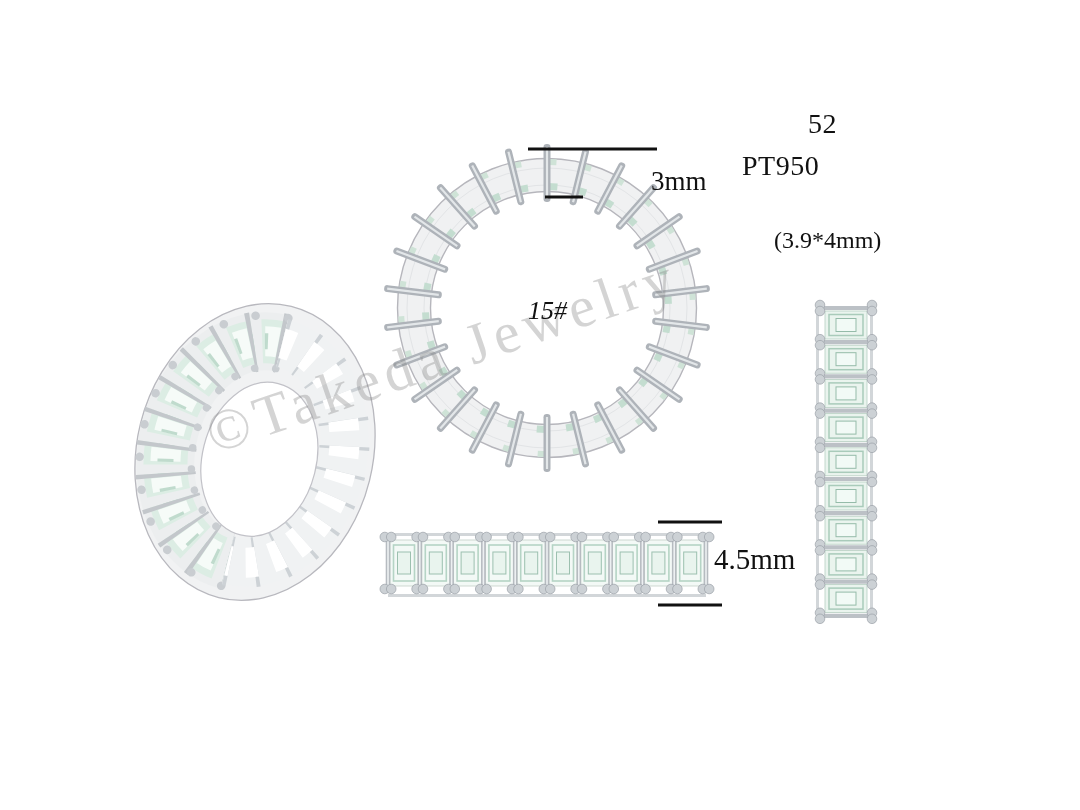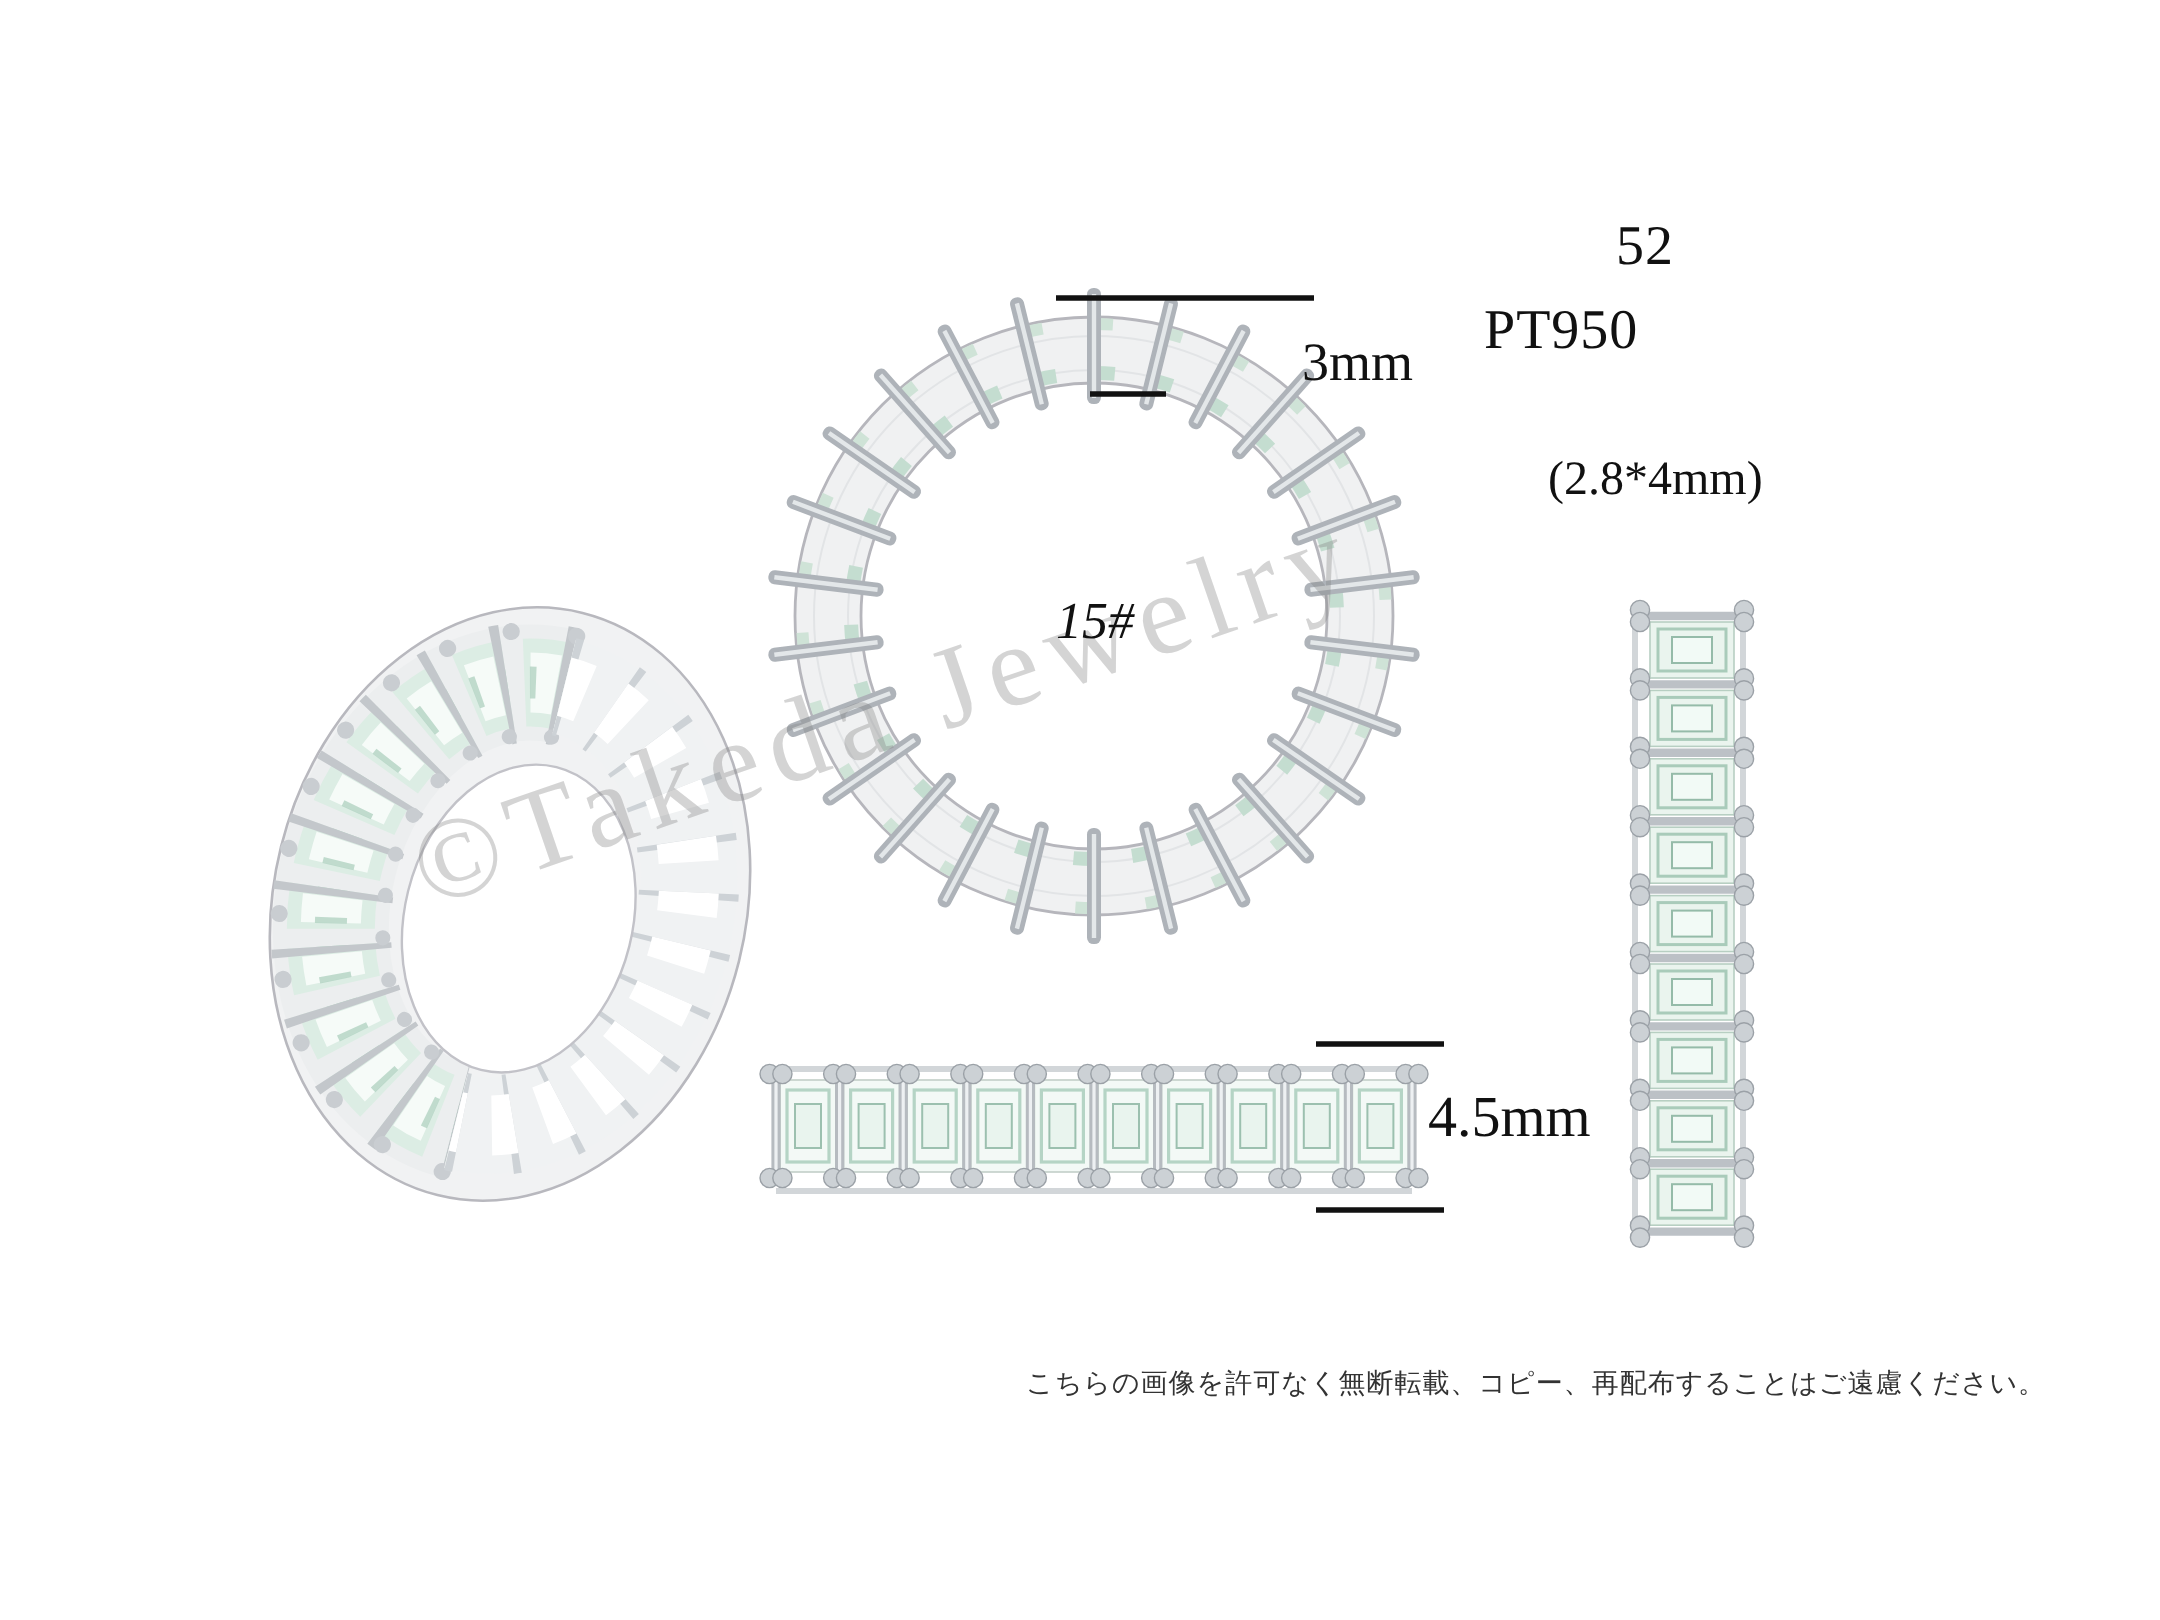--- a/index.html
+++ b/index.html
@@ -179,7 +179,7 @@
 
   <div class="abs spec" style="left:808px;top:110px;">52</div>
   <div class="abs spec" style="left:742px;top:152px;">PT950</div>
-  <div class="abs spec-small" style="left:774px;top:228px;">(2.8*4mm)</div>
+  <div class="abs spec-small" style="left:774px;top:228px;">(3.9*4mm)</div>
 
   <div class="abs dim" style="left:651px;top:168px;">3mm</div>
   <div class="abs dim-big" style="left:714px;top:545px;text-align:right;">4.5mm</div>

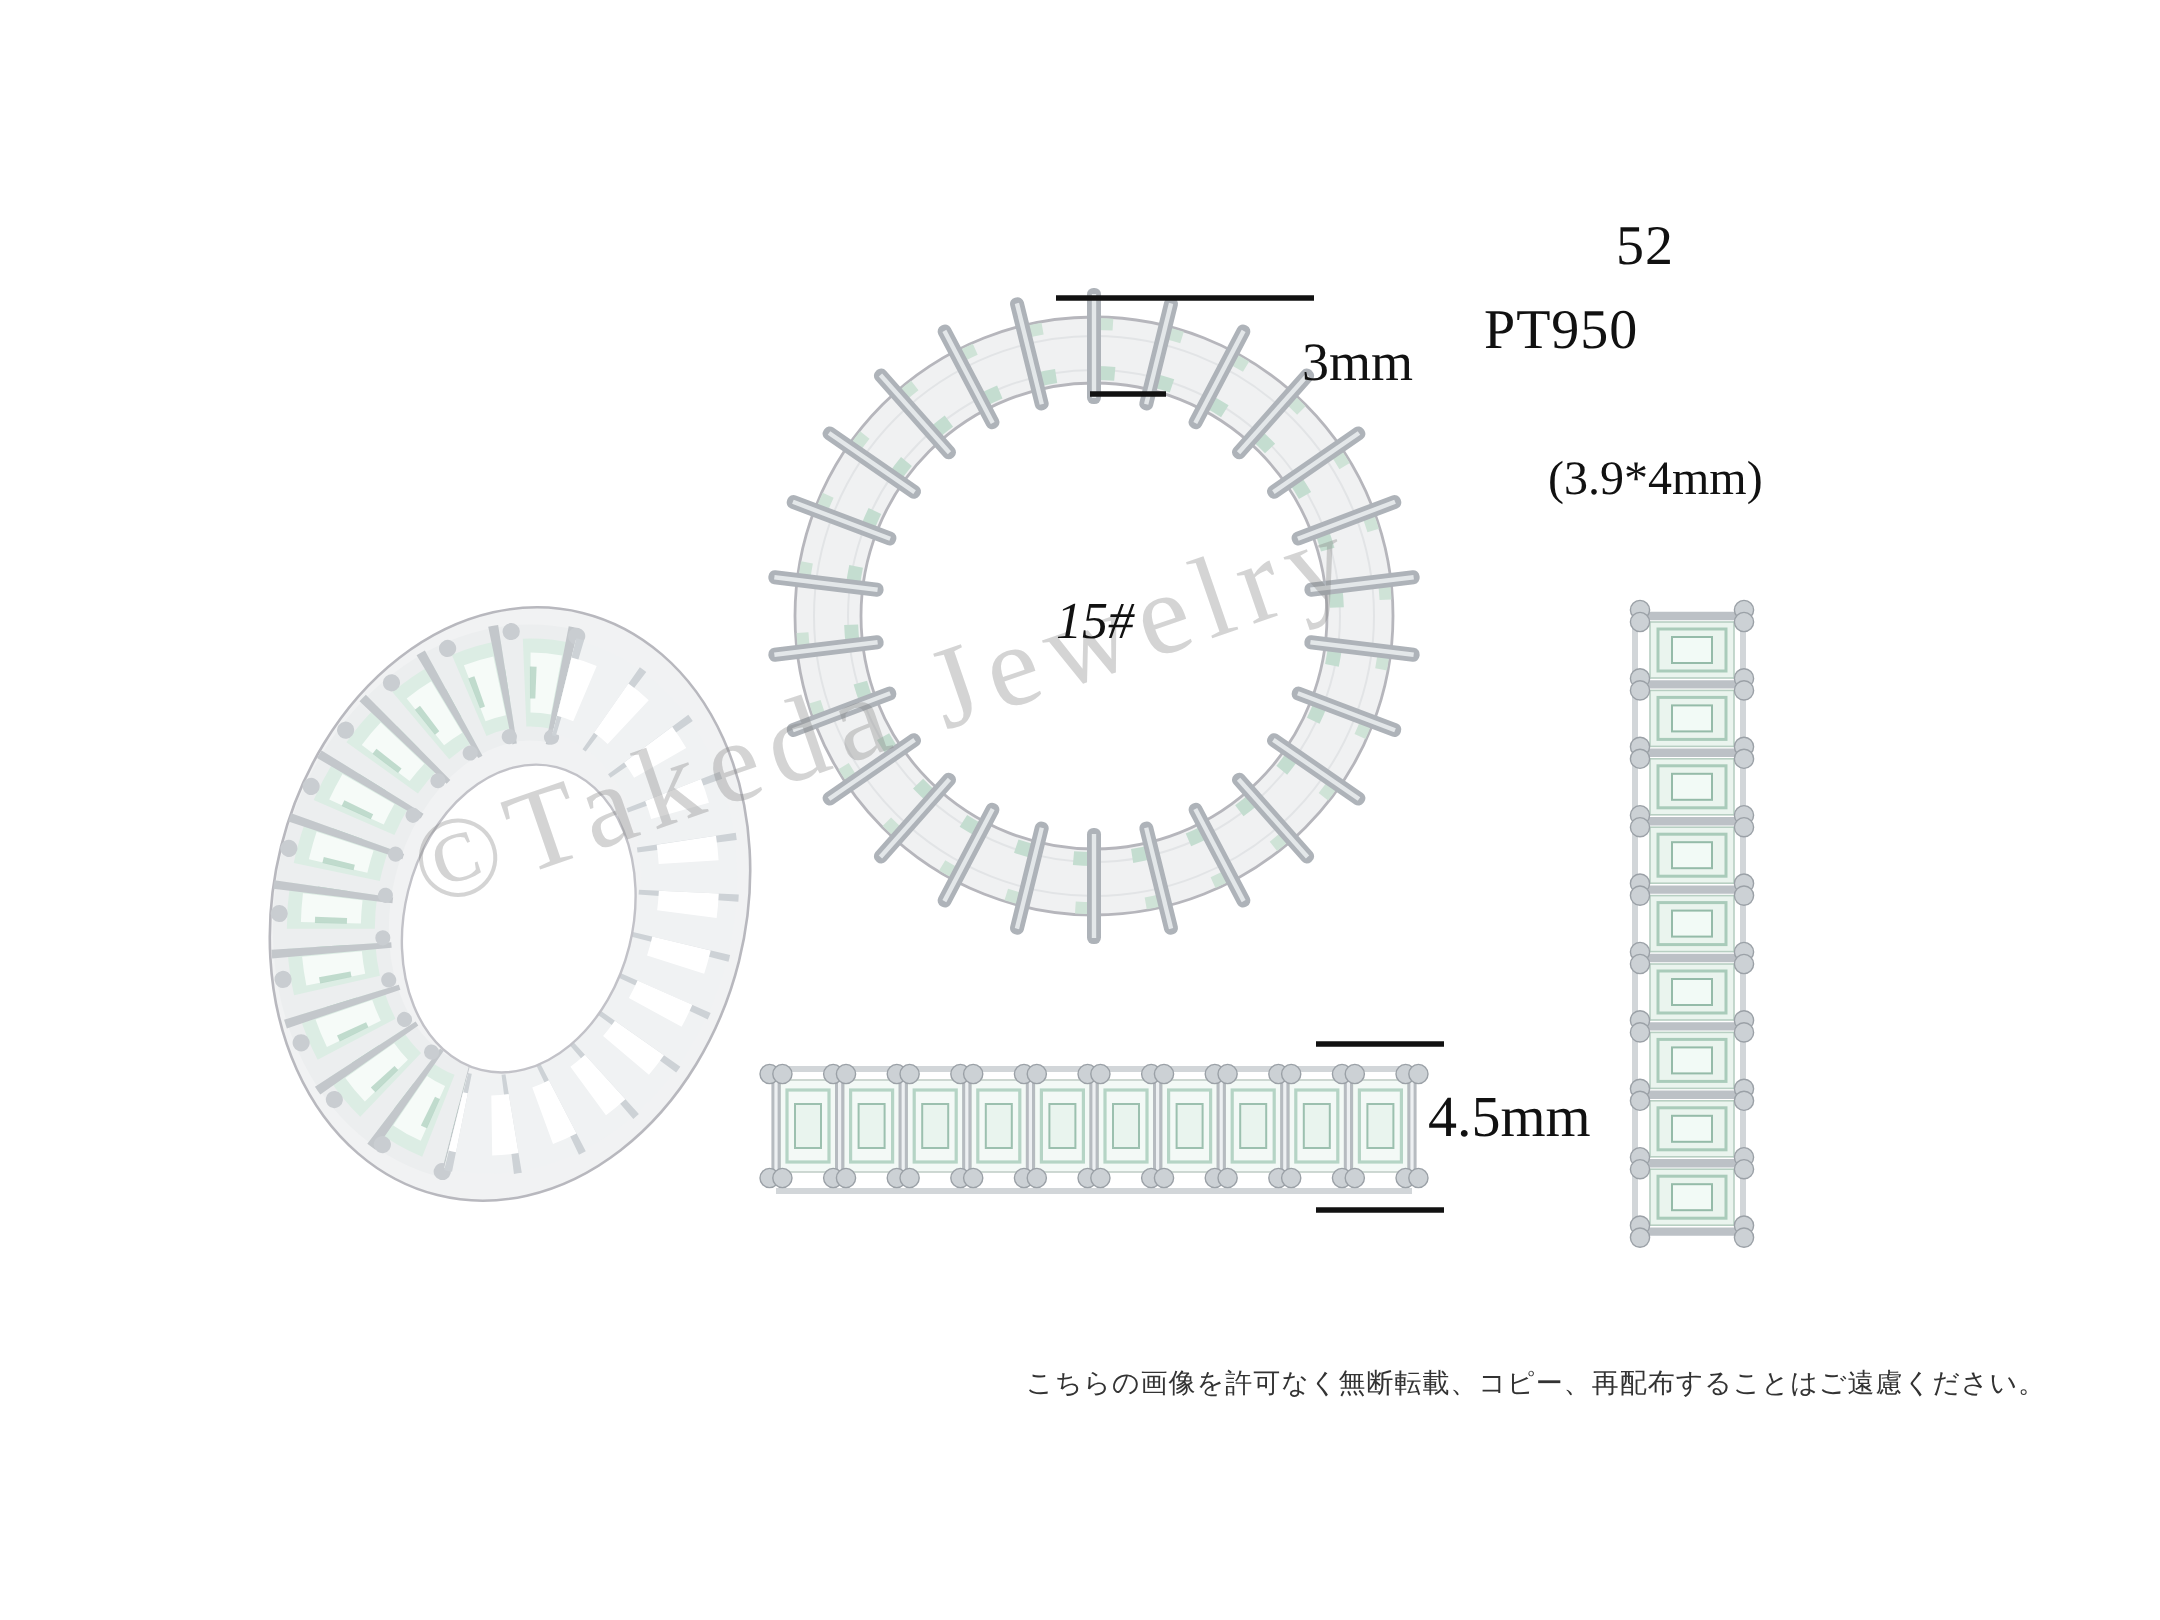--- a/index.html
+++ b/index.html
@@ -186,7 +186,6 @@
 
   <div class="abs ringsize" style="left:528px;top:298px;">15#</div>
 
-  <div class="abs footer">こちらの画像を許可なく無断転載、コピー、再配布することはご遠慮ください。</div>
 
 </div>
 

